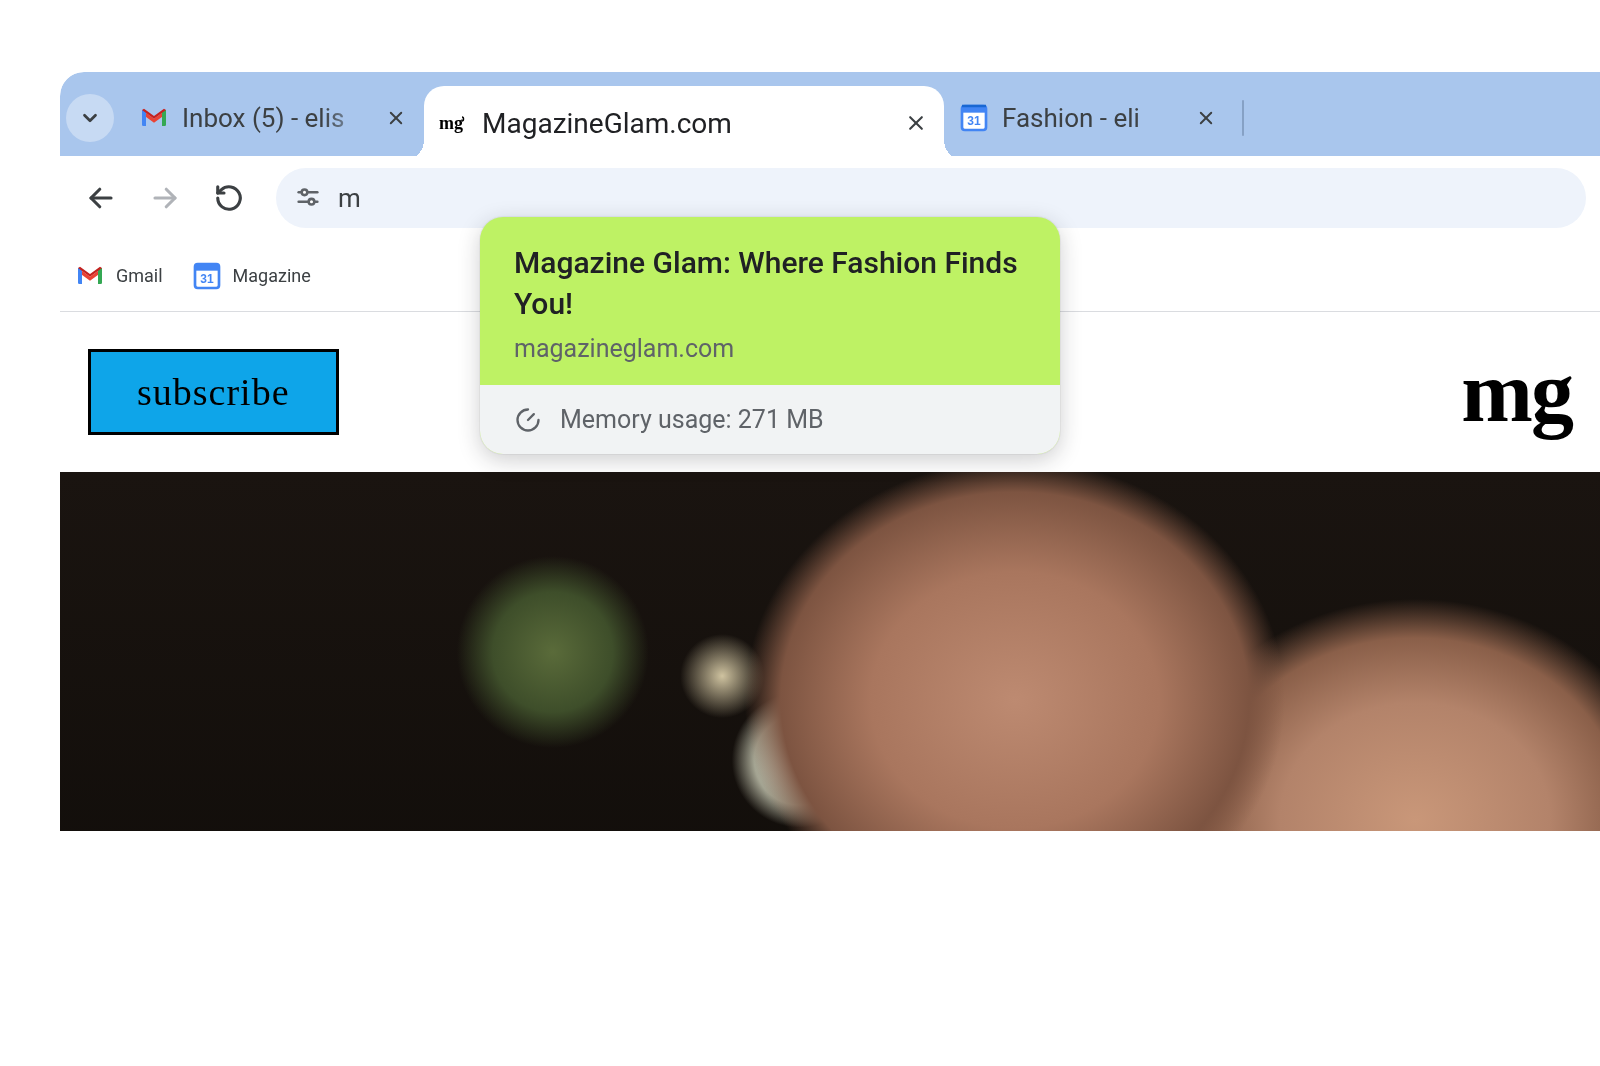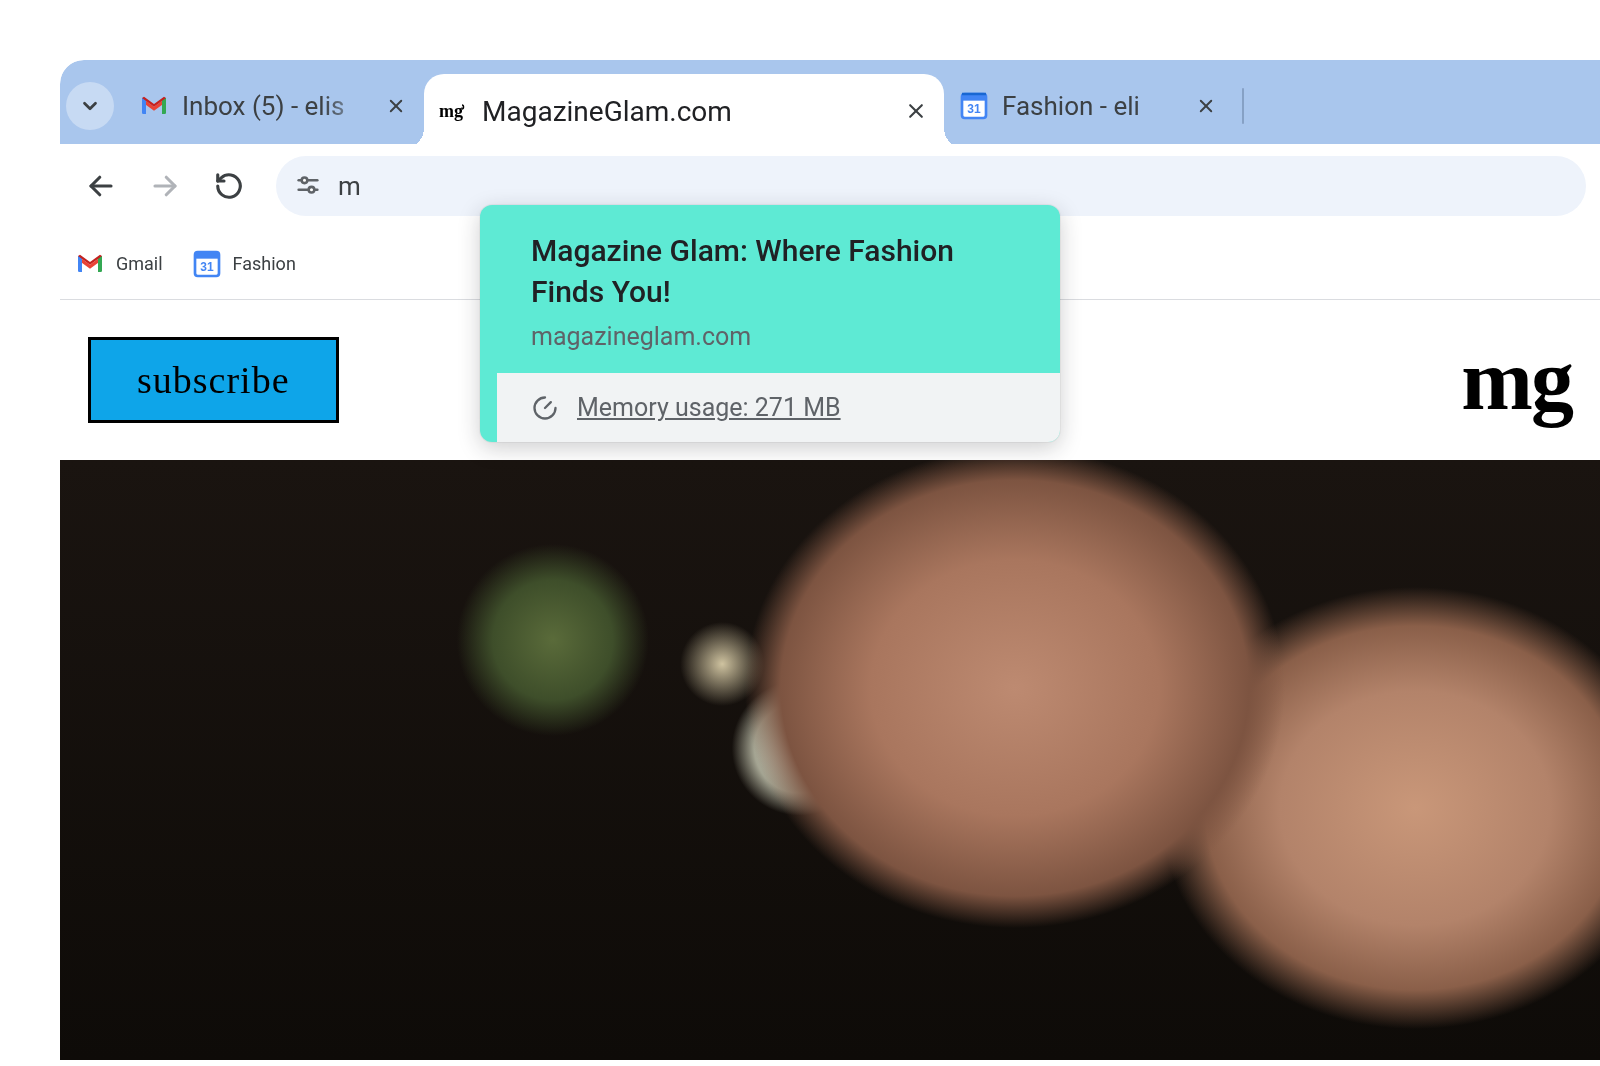--- a/index.html
+++ b/index.html
@@ -7,8 +7,8 @@
 
   .window {
     position: absolute;
-    left: 60px; top: 60px;
-    width: 1540px; height: 1006px;
+    left: 60px; top: 72px;
+    width: 1540px; height: 759px;
     border-top-left-radius: 24px;
     overflow: hidden;
   }

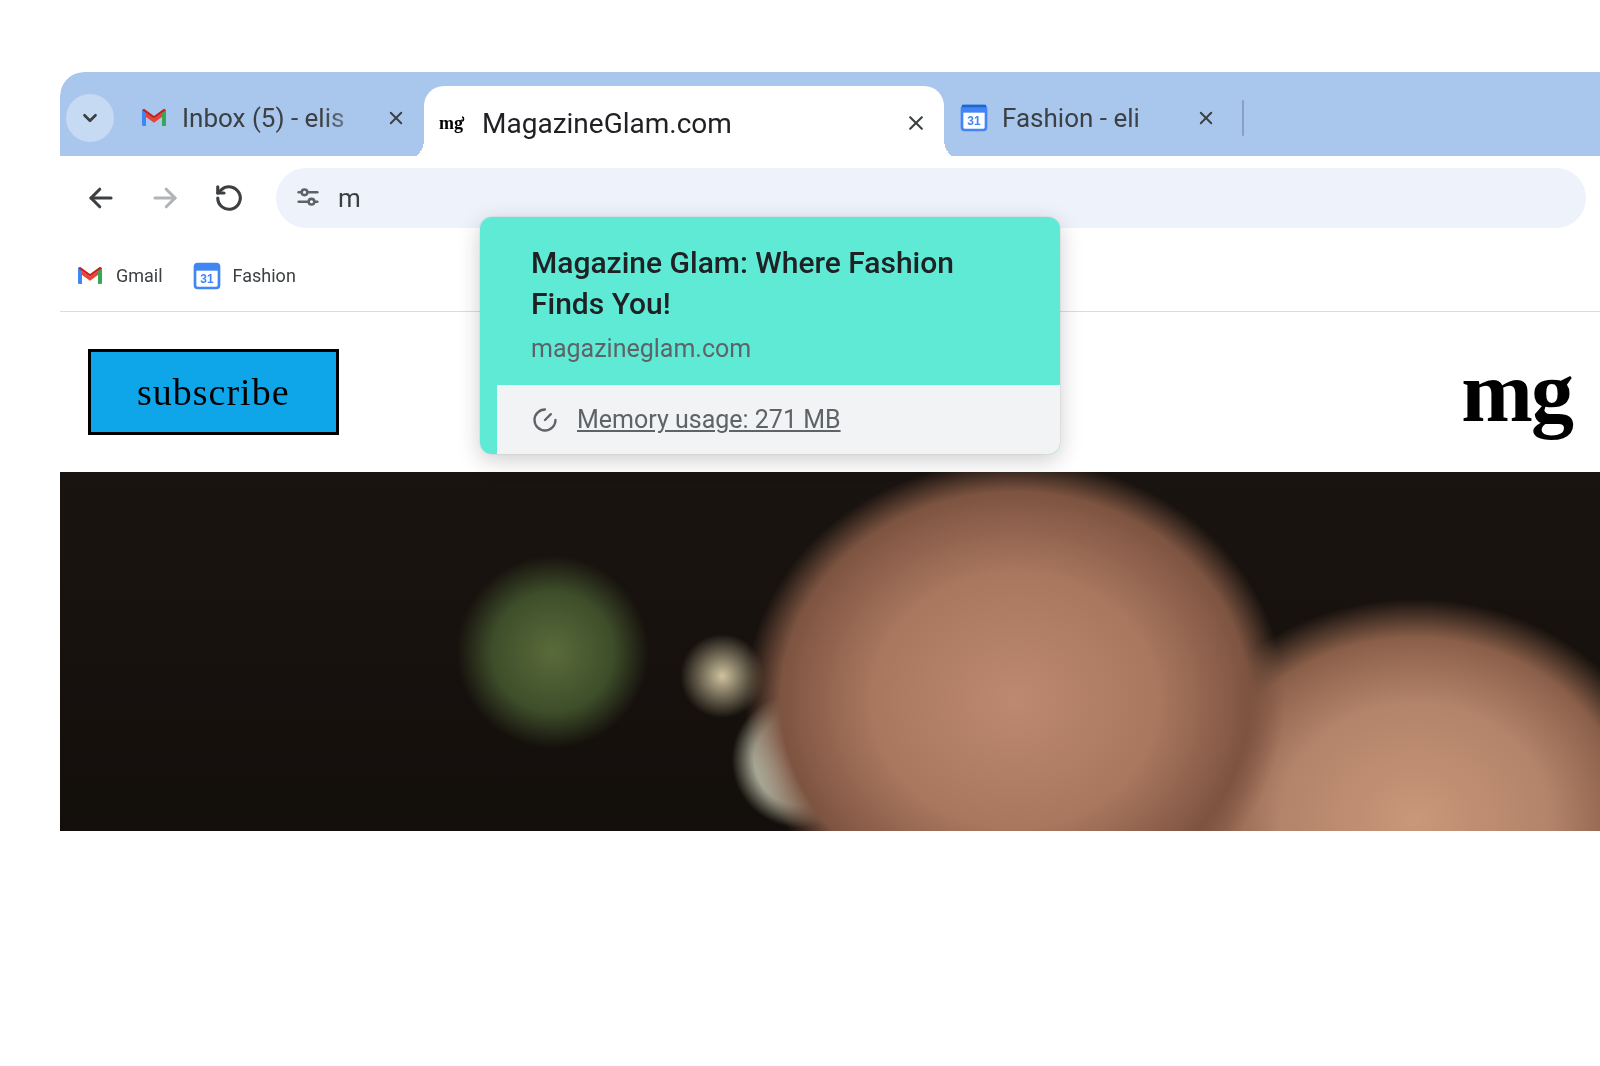--- a/index.html
+++ b/index.html
@@ -289,7 +289,7 @@
             <text x="14" y="34" font-family="Arial" font-size="18" font-weight="700" fill="#4285F4">31</text>
           </svg>
       </span>
-      <span class="lbl">Fashion</span>
+      <span class="lbl">Magazine</span>
     </div>
   </div>
 

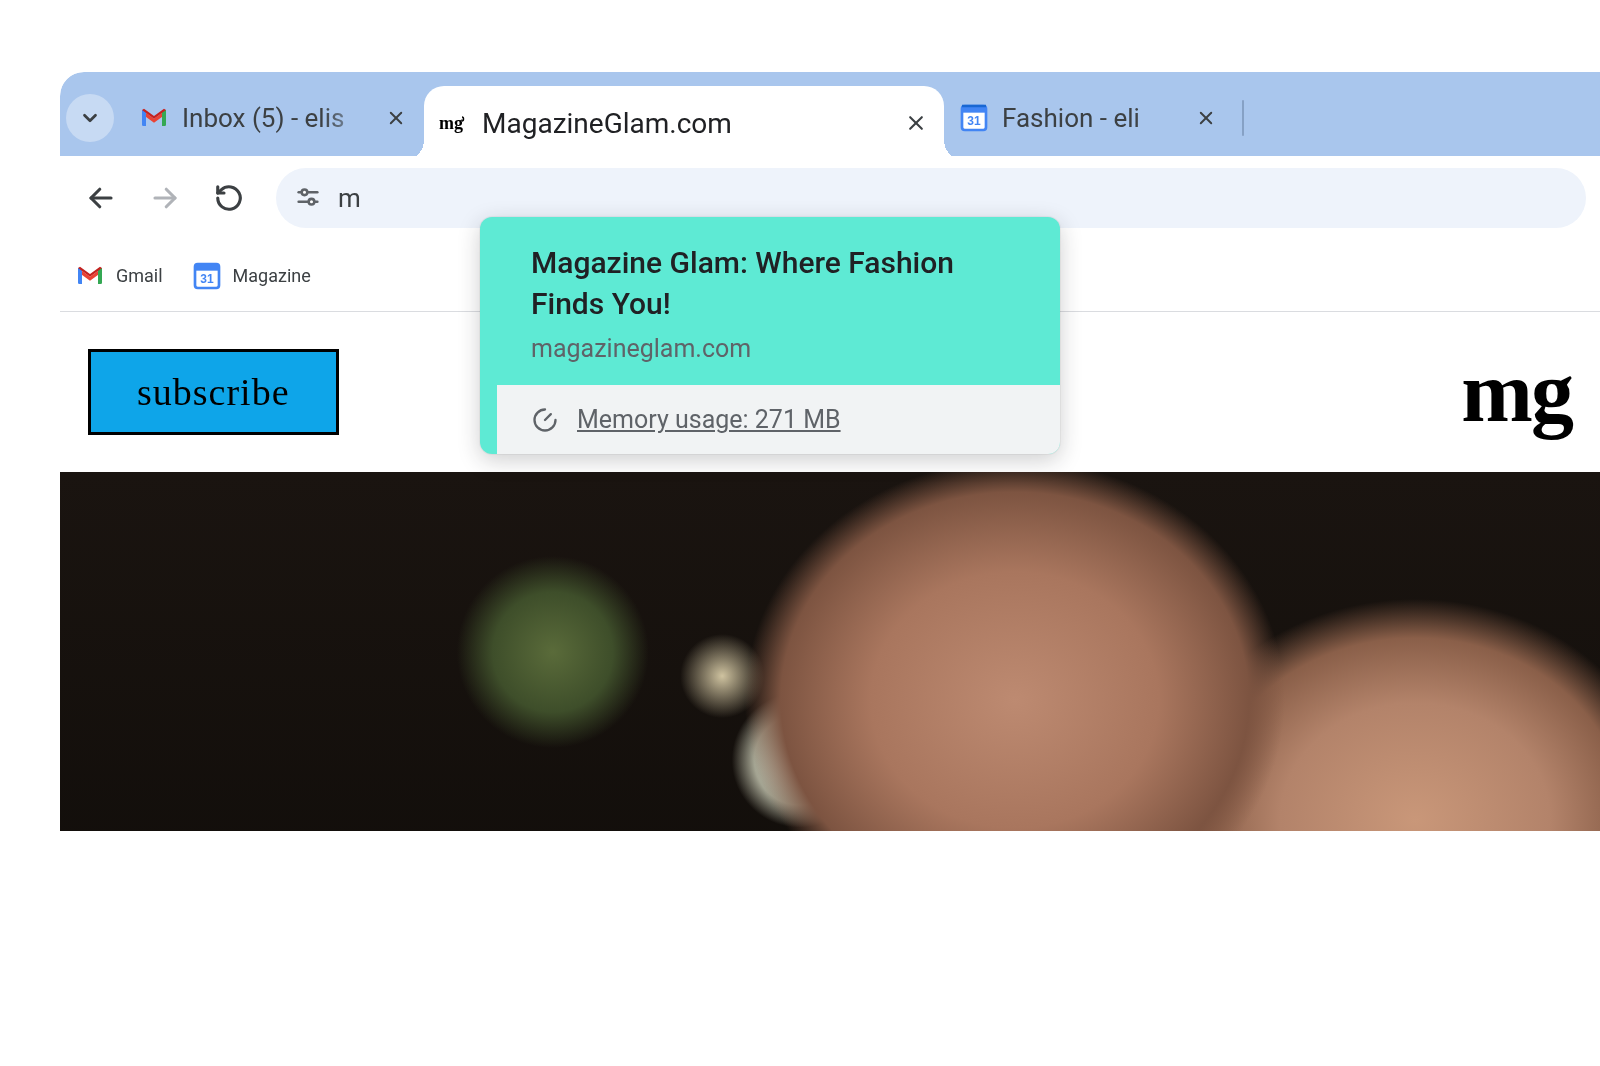--- a/index.html
+++ b/index.html
@@ -106,12 +106,11 @@
     position: absolute;
     left: 420px; top: 145px;
     width: 580px;
-    background: #5eead4;
-    border-radius: 12px;
+    background: #bef264;
+    border-radius: 23px;
     box-shadow: 0 6px 22px rgba(32,33,36,0.22), 0 0 0 1px rgba(0,0,0,0.04);
     overflow: hidden;
     z-index: 50;
-    padding-left: 17px;
   }
   .hovercard .top { padding: 26px 34px 22px; }
   .hovercard .t { font-size: 30px; font-weight: 500; color:#202124; line-height: 1.35; }

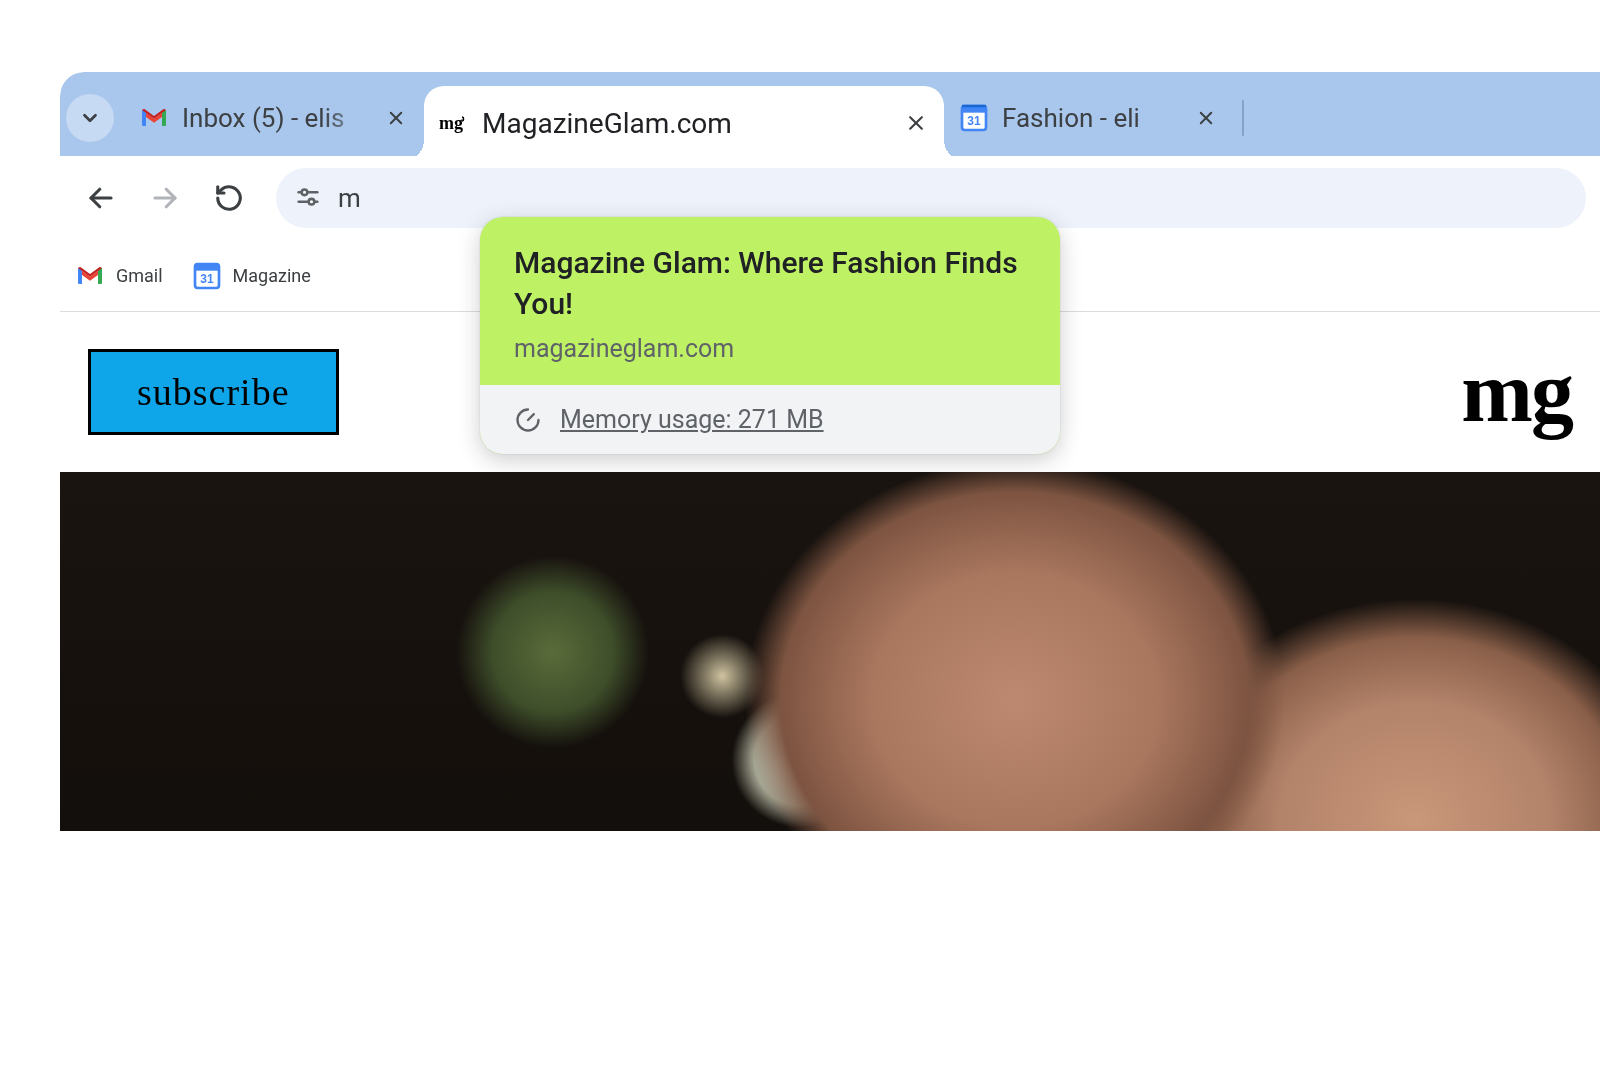--- a/index.html
+++ b/index.html
@@ -119,7 +119,7 @@
     background: #f1f3f4;
     padding: 20px 34px;
     display:flex; align-items:center; gap:18px;
-    font-size: 25px; color:#5f6368;text-decoration:underline;
+    font-size: 25px; color:#5f6368;
   }
 
   

